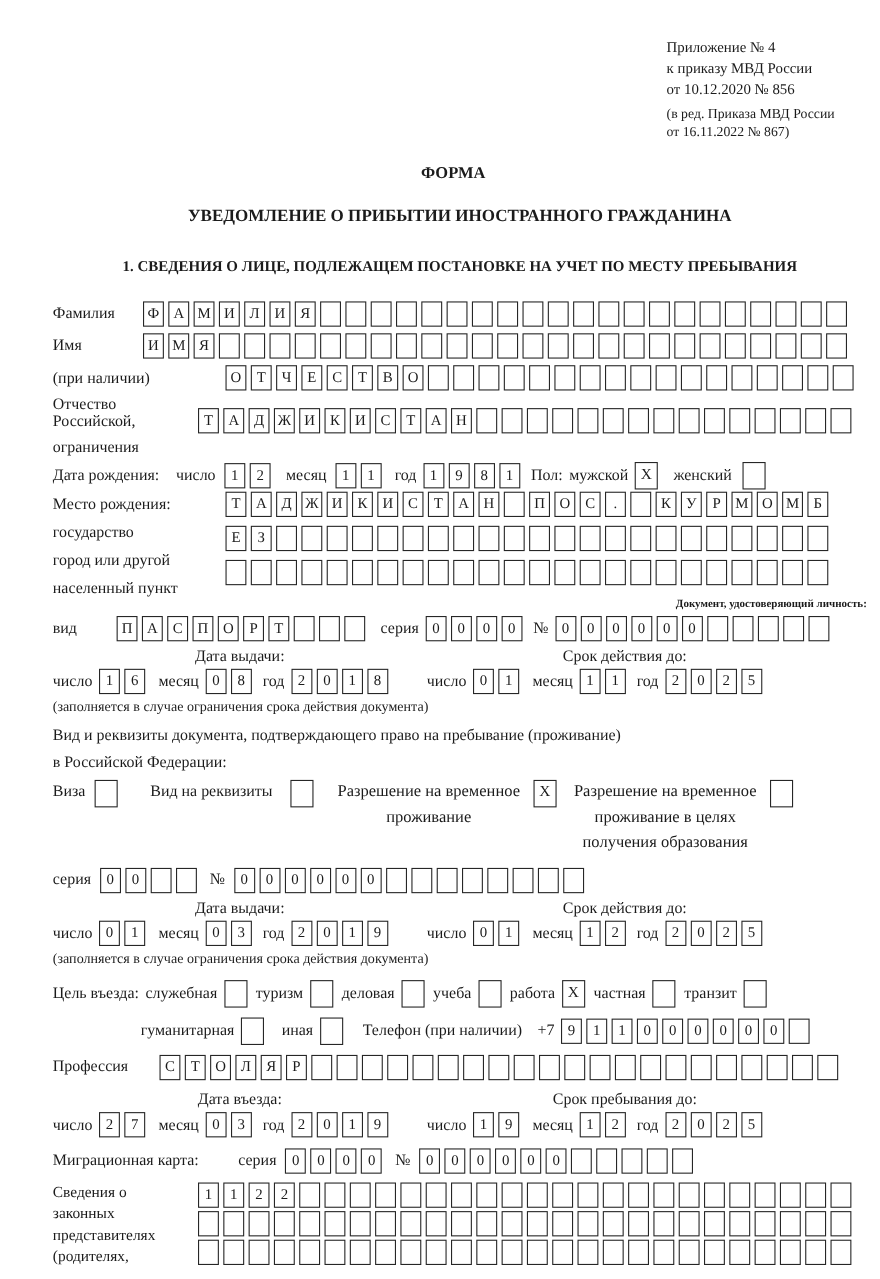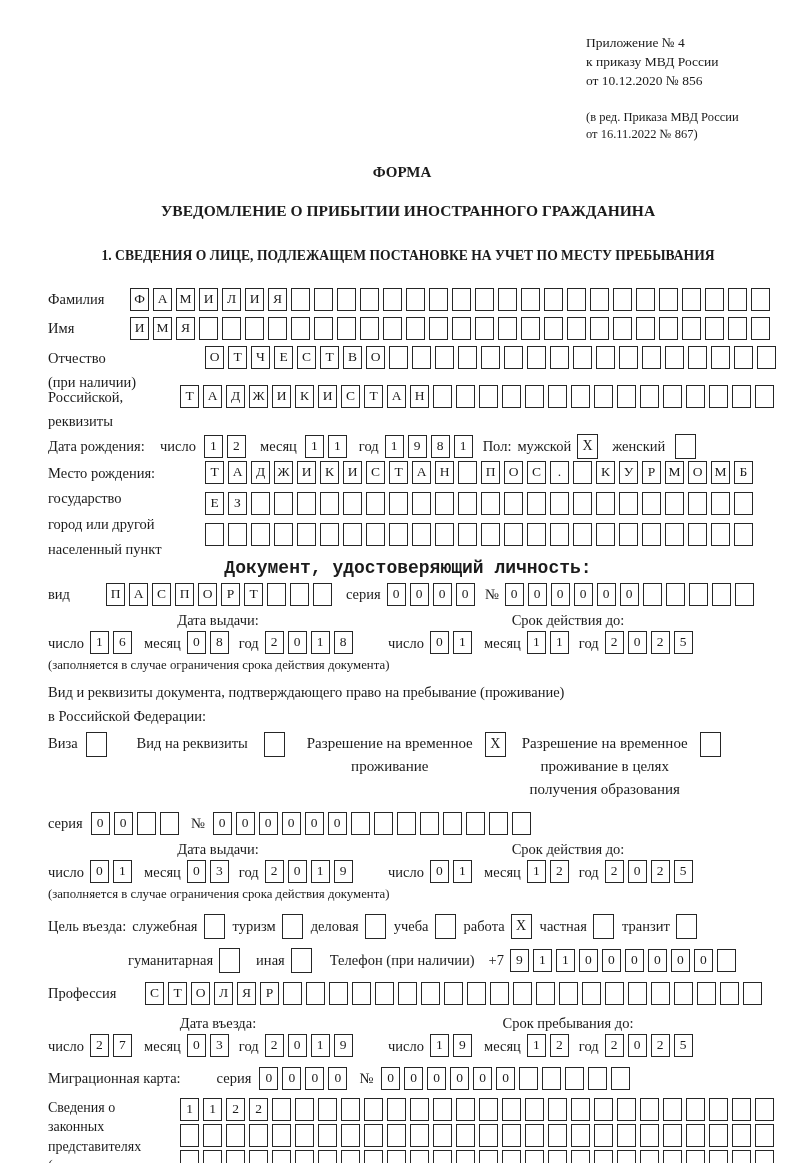--- a/index.html
+++ b/index.html
@@ -7,7 +7,7 @@
   .page {
     width:800px; height:1163px; background:#fff; position:relative; overflow:hidden;
     font-family:"Liberation Serif","DejaVu Serif",serif; color:#1b1b1b;
-    padding:34px 32px 10px 48px;
+    padding:34px 12px 10px 48px;
   }
   
   .hdr { width:182px; margin-left:auto; font-size:13.5px; line-height:1.4; }

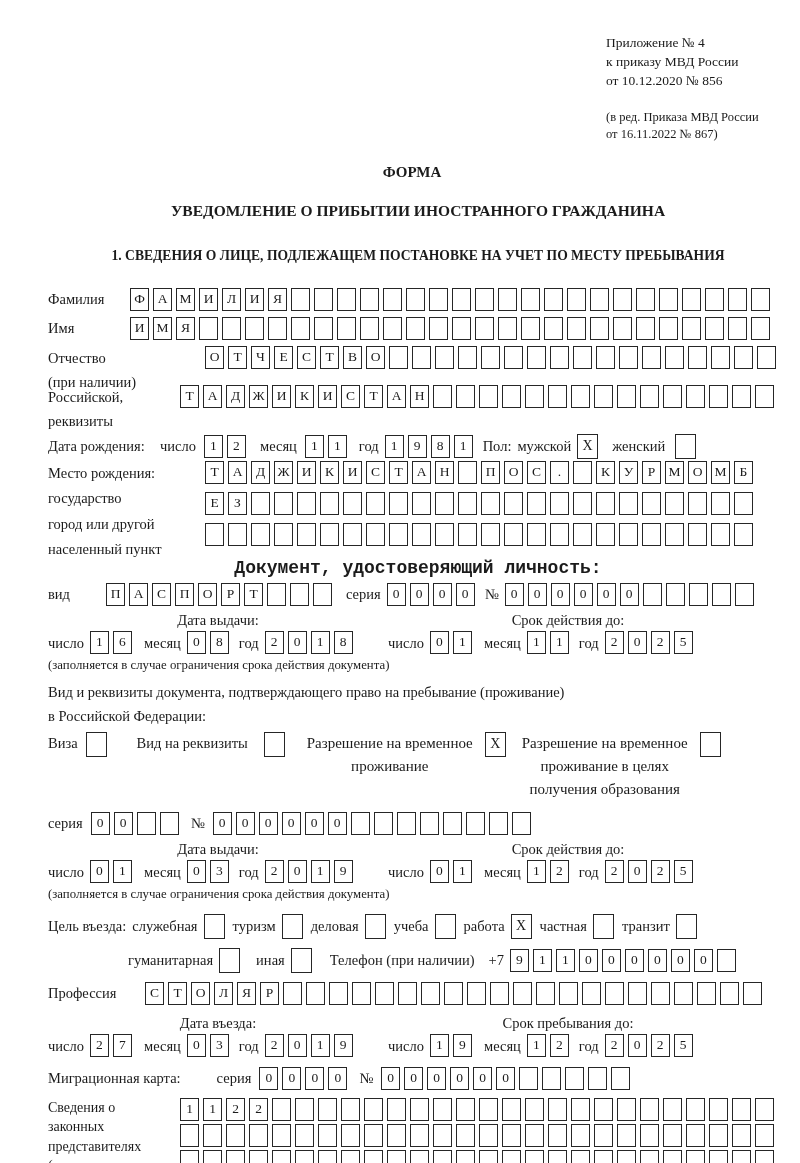--- a/index.html
+++ b/index.html
@@ -12,7 +12,7 @@
   
   .hdr { width:182px; margin-left:auto; font-size:13.5px; line-height:1.4; }
   .hdr div { white-space:nowrap; }
-  .hdr-sub { font-size:12.5px; margin-top:18px; }
+  .hdr-sub { font-size:12.5px; margin-top:4px; }
   .forma { font-weight:bold; text-align:center; font-size:15px; margin-top:20px; padding-right:12px; }
   
   .title { text-align:center; font-weight:bold; font-size:15.5px; line-height:1.5; margin-top:18px; }

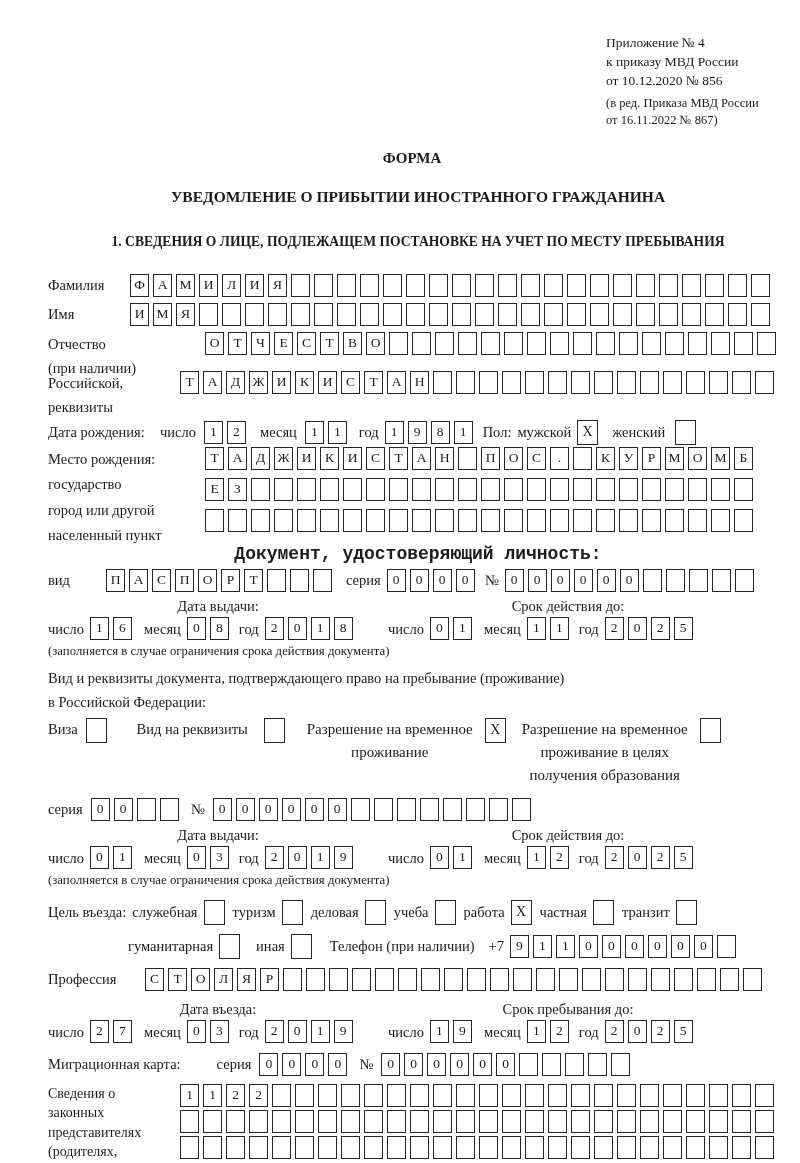--- a/index.html
+++ b/index.html
@@ -136,8 +136,8 @@
 
   <div class="frow" style="margin-top:6px">
     <div class="mlabel" style="width:157px;line-height:24px">
+      <div>(при наличии)</div>
       <div>Отчество</div>
-      <div>(при наличии)</div>
     </div>
     <span class="cells">
         <span class="cell">О</span>

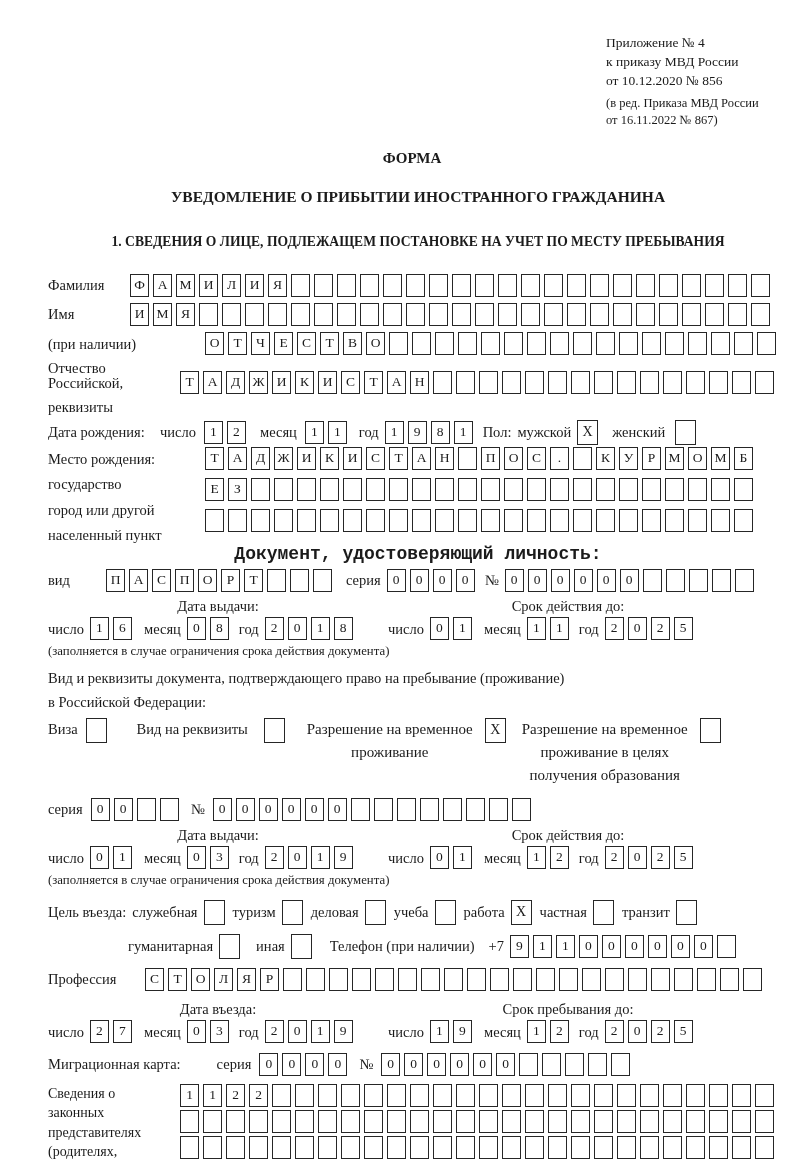--- a/index.html
+++ b/index.html
@@ -171,7 +171,7 @@
   <div class="frow" style="margin-top:-9px">
     <div class="mlabel" style="width:132px;line-height:24px">
       <div>Российской,</div>
-      <div>реквизиты</div>
+      <div>ограничения</div>
     </div>
     <span class="cells">
         <span class="cell">Т</span>

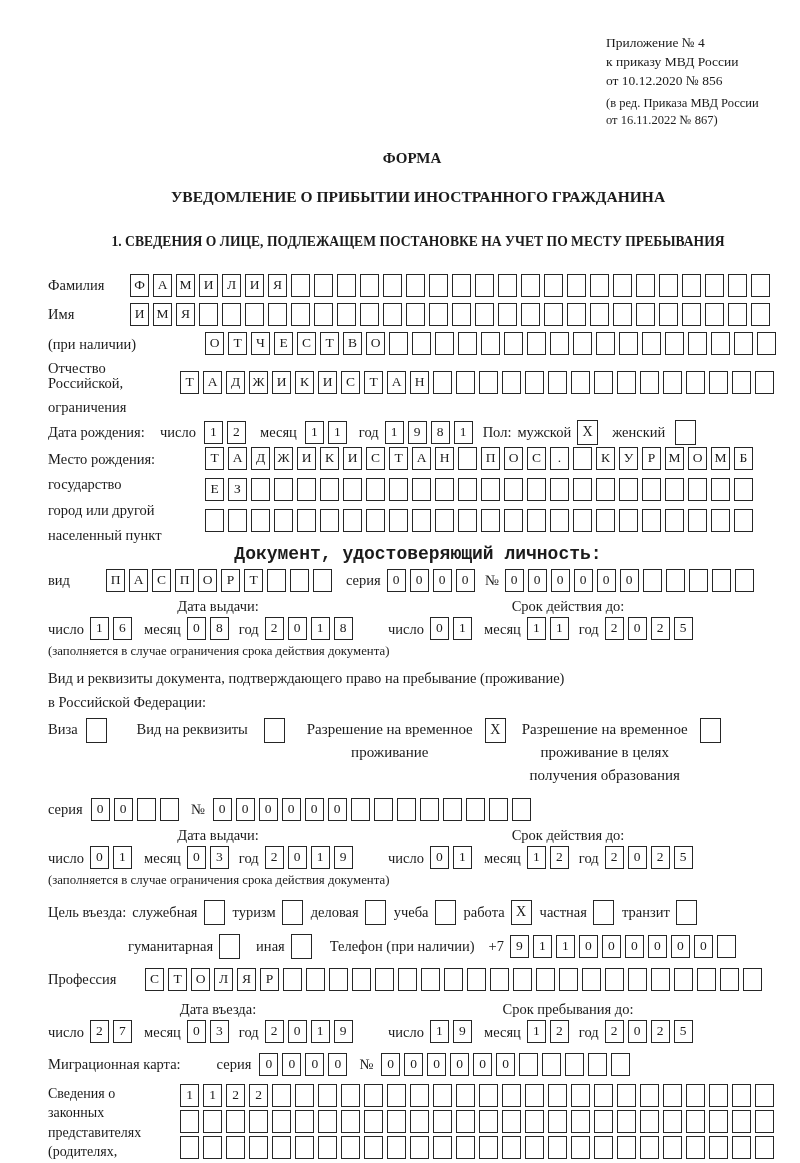--- a/index.html
+++ b/index.html
@@ -31,7 +31,7 @@
   .mlabel { font-size:14.5px; line-height:26px; flex:0 0 auto; }
   .rowstack > .cells { margin-bottom:8px; }
   .rowstack.tight > .cells { margin-bottom:3px; }
-  .dochead { text-align:center; font-weight:bold; font-size:18px; margin-top:4px;font-family:Liberation Mono, monospace; }
+  .dochead { text-align:right; font-weight:bold; font-size:10px; margin-top:4px; }
   .dheads { display:flex; font-size:14.5px; margin-top:6px; }
   .dh1 { width:340px; text-align:center; }
   .dh2 { width:360px; text-align:center; }

